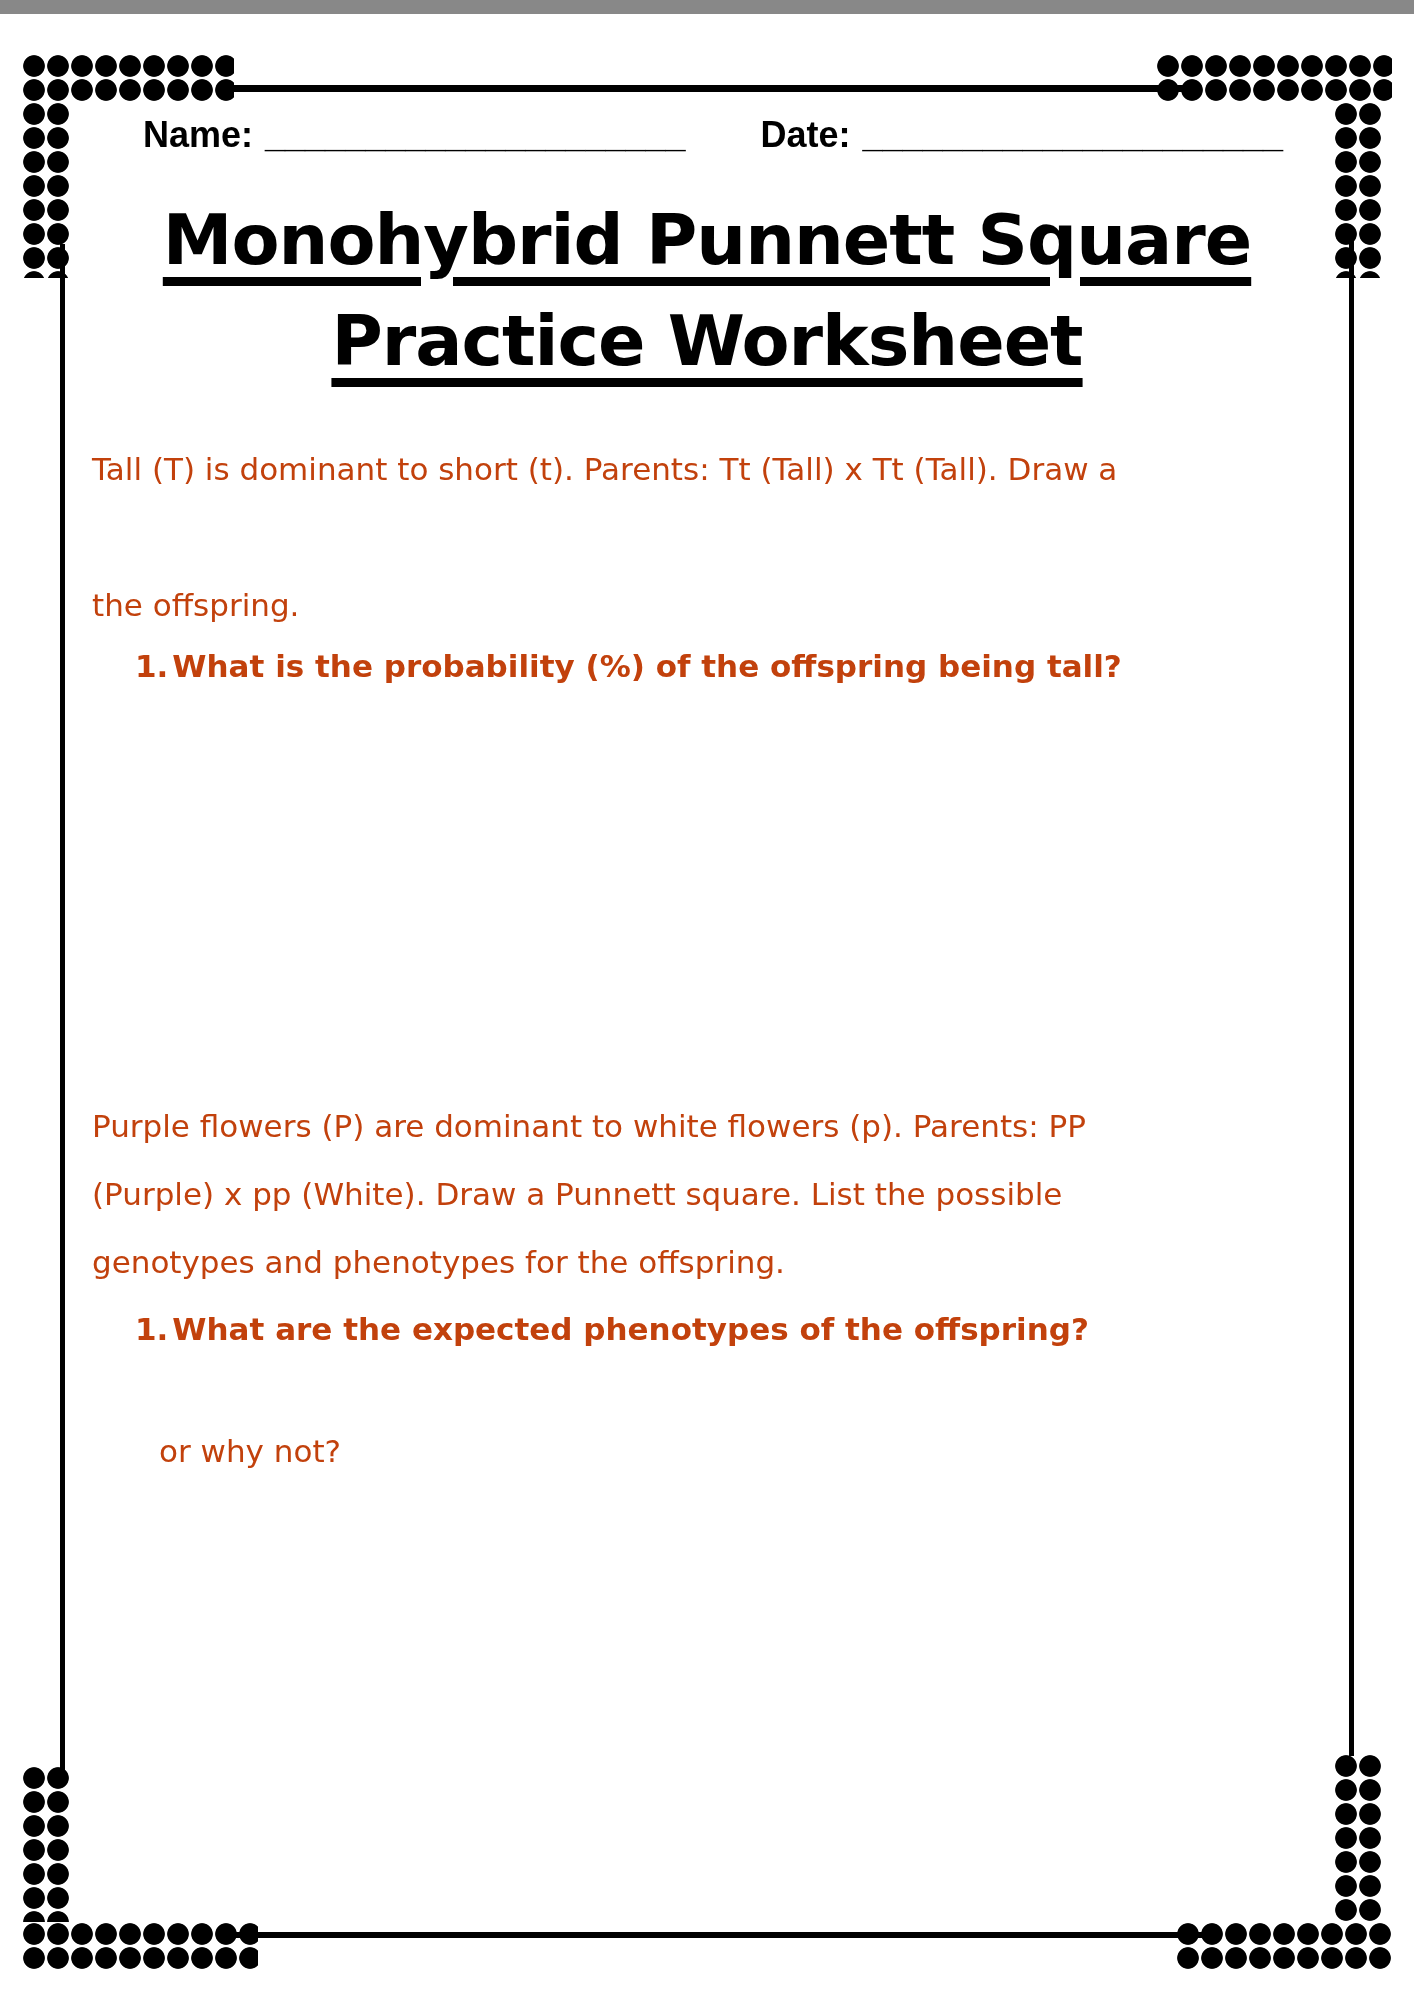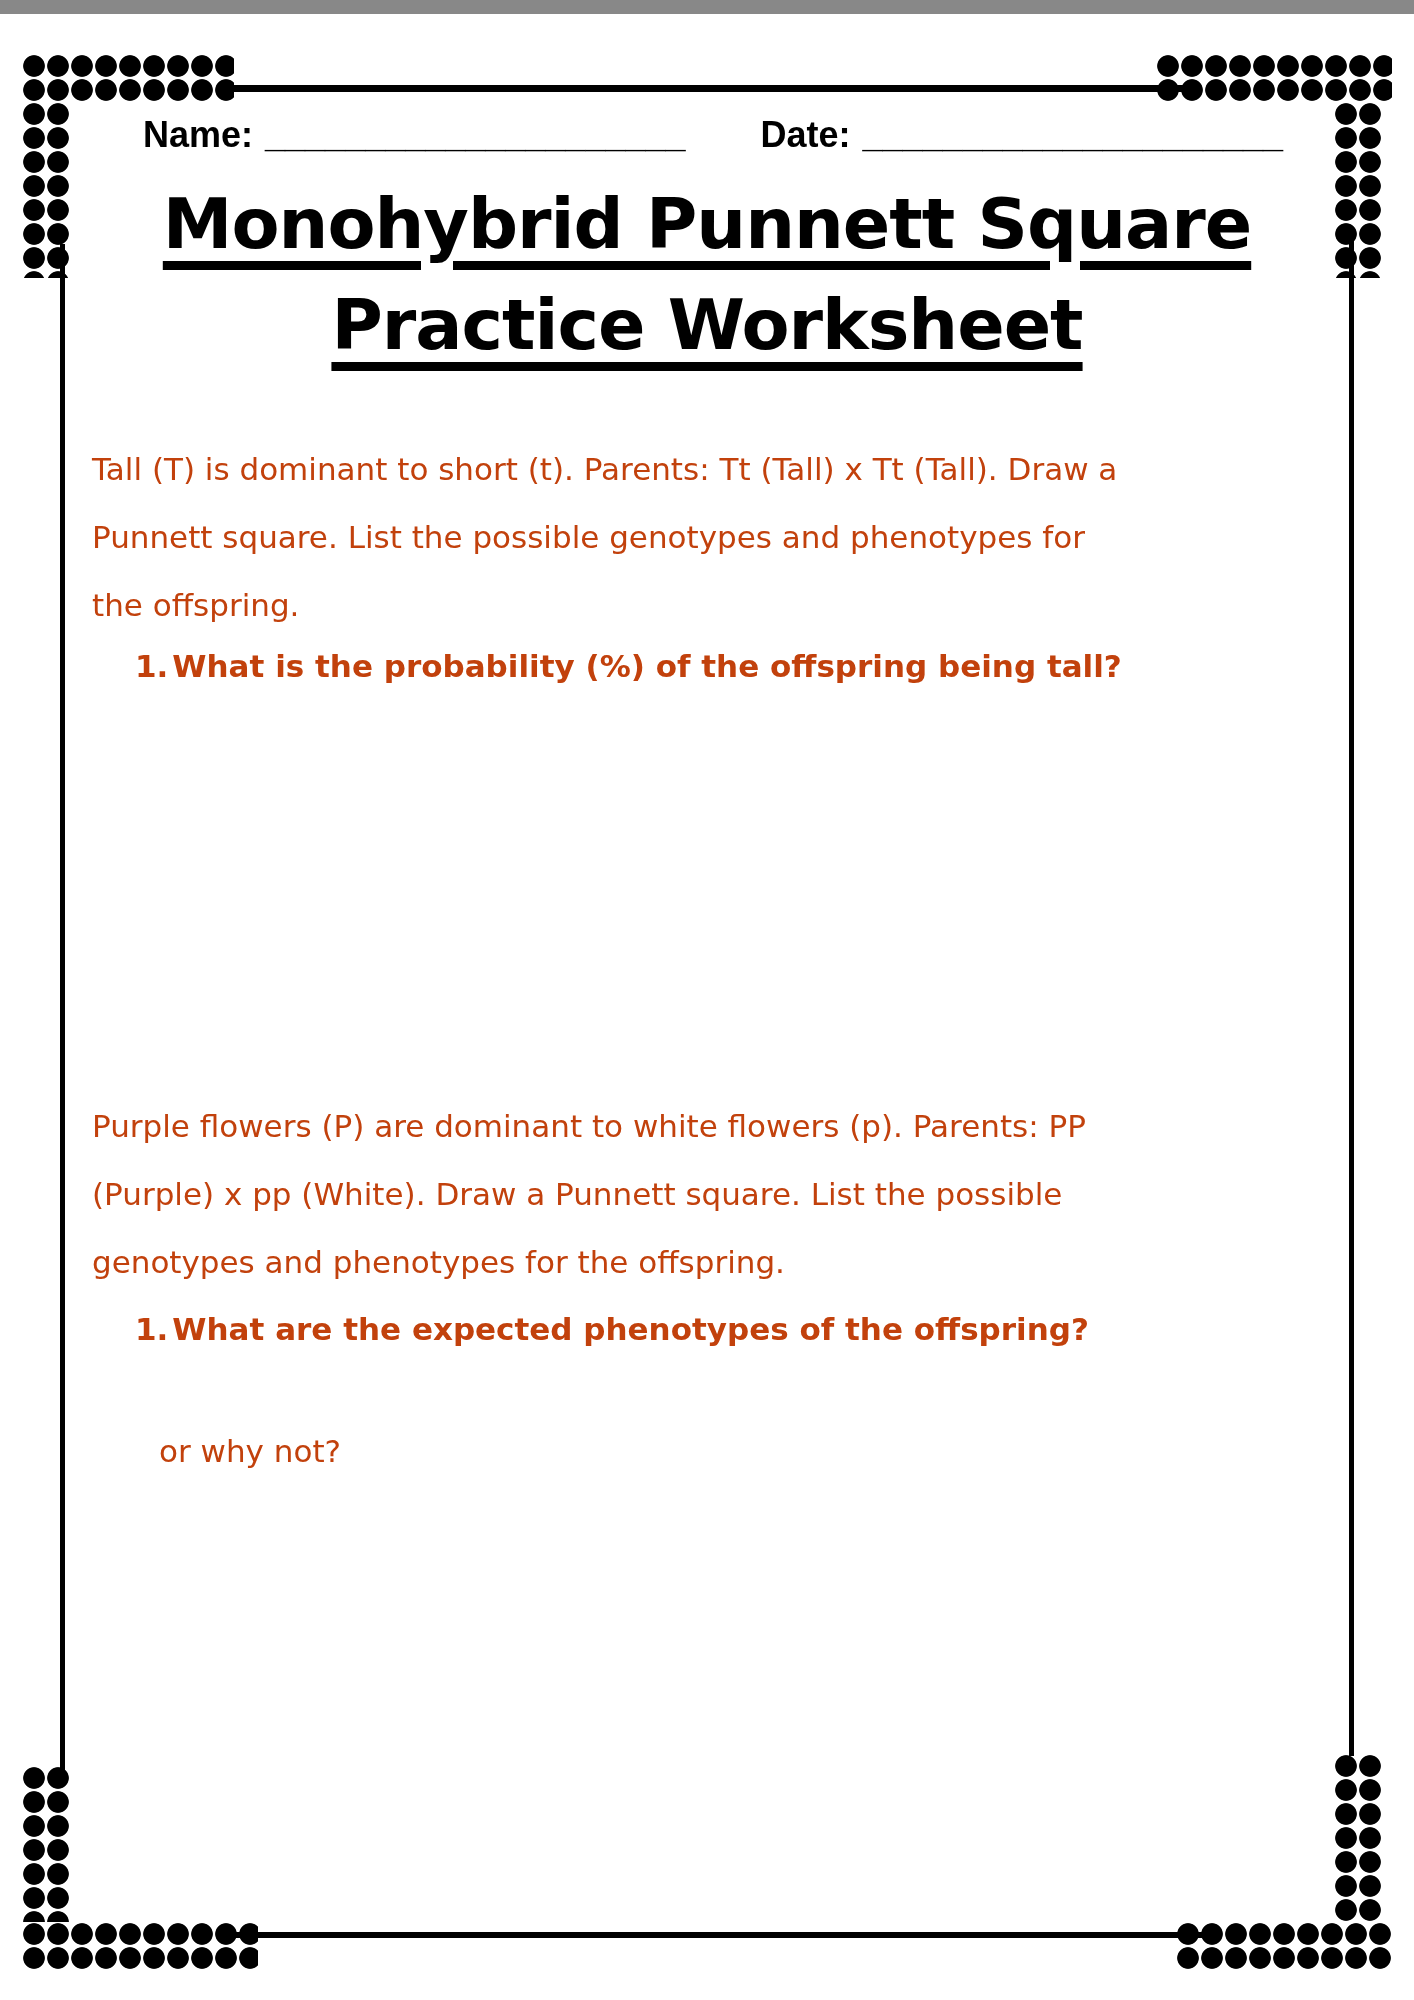--- a/index.html
+++ b/index.html
@@ -26,7 +26,7 @@
   .lbl { margin-right:12px; }
   
   .title {
-    position:absolute; left:0; top:160px; width:1414px; text-align:center;
+    position:absolute; left:0; top:176px; width:1414px; text-align:center;
     font-family:"DejaVu Sans", sans-serif; font-weight:bold; font-size:70px;
     line-height:101px; letter-spacing:-1px;
   }

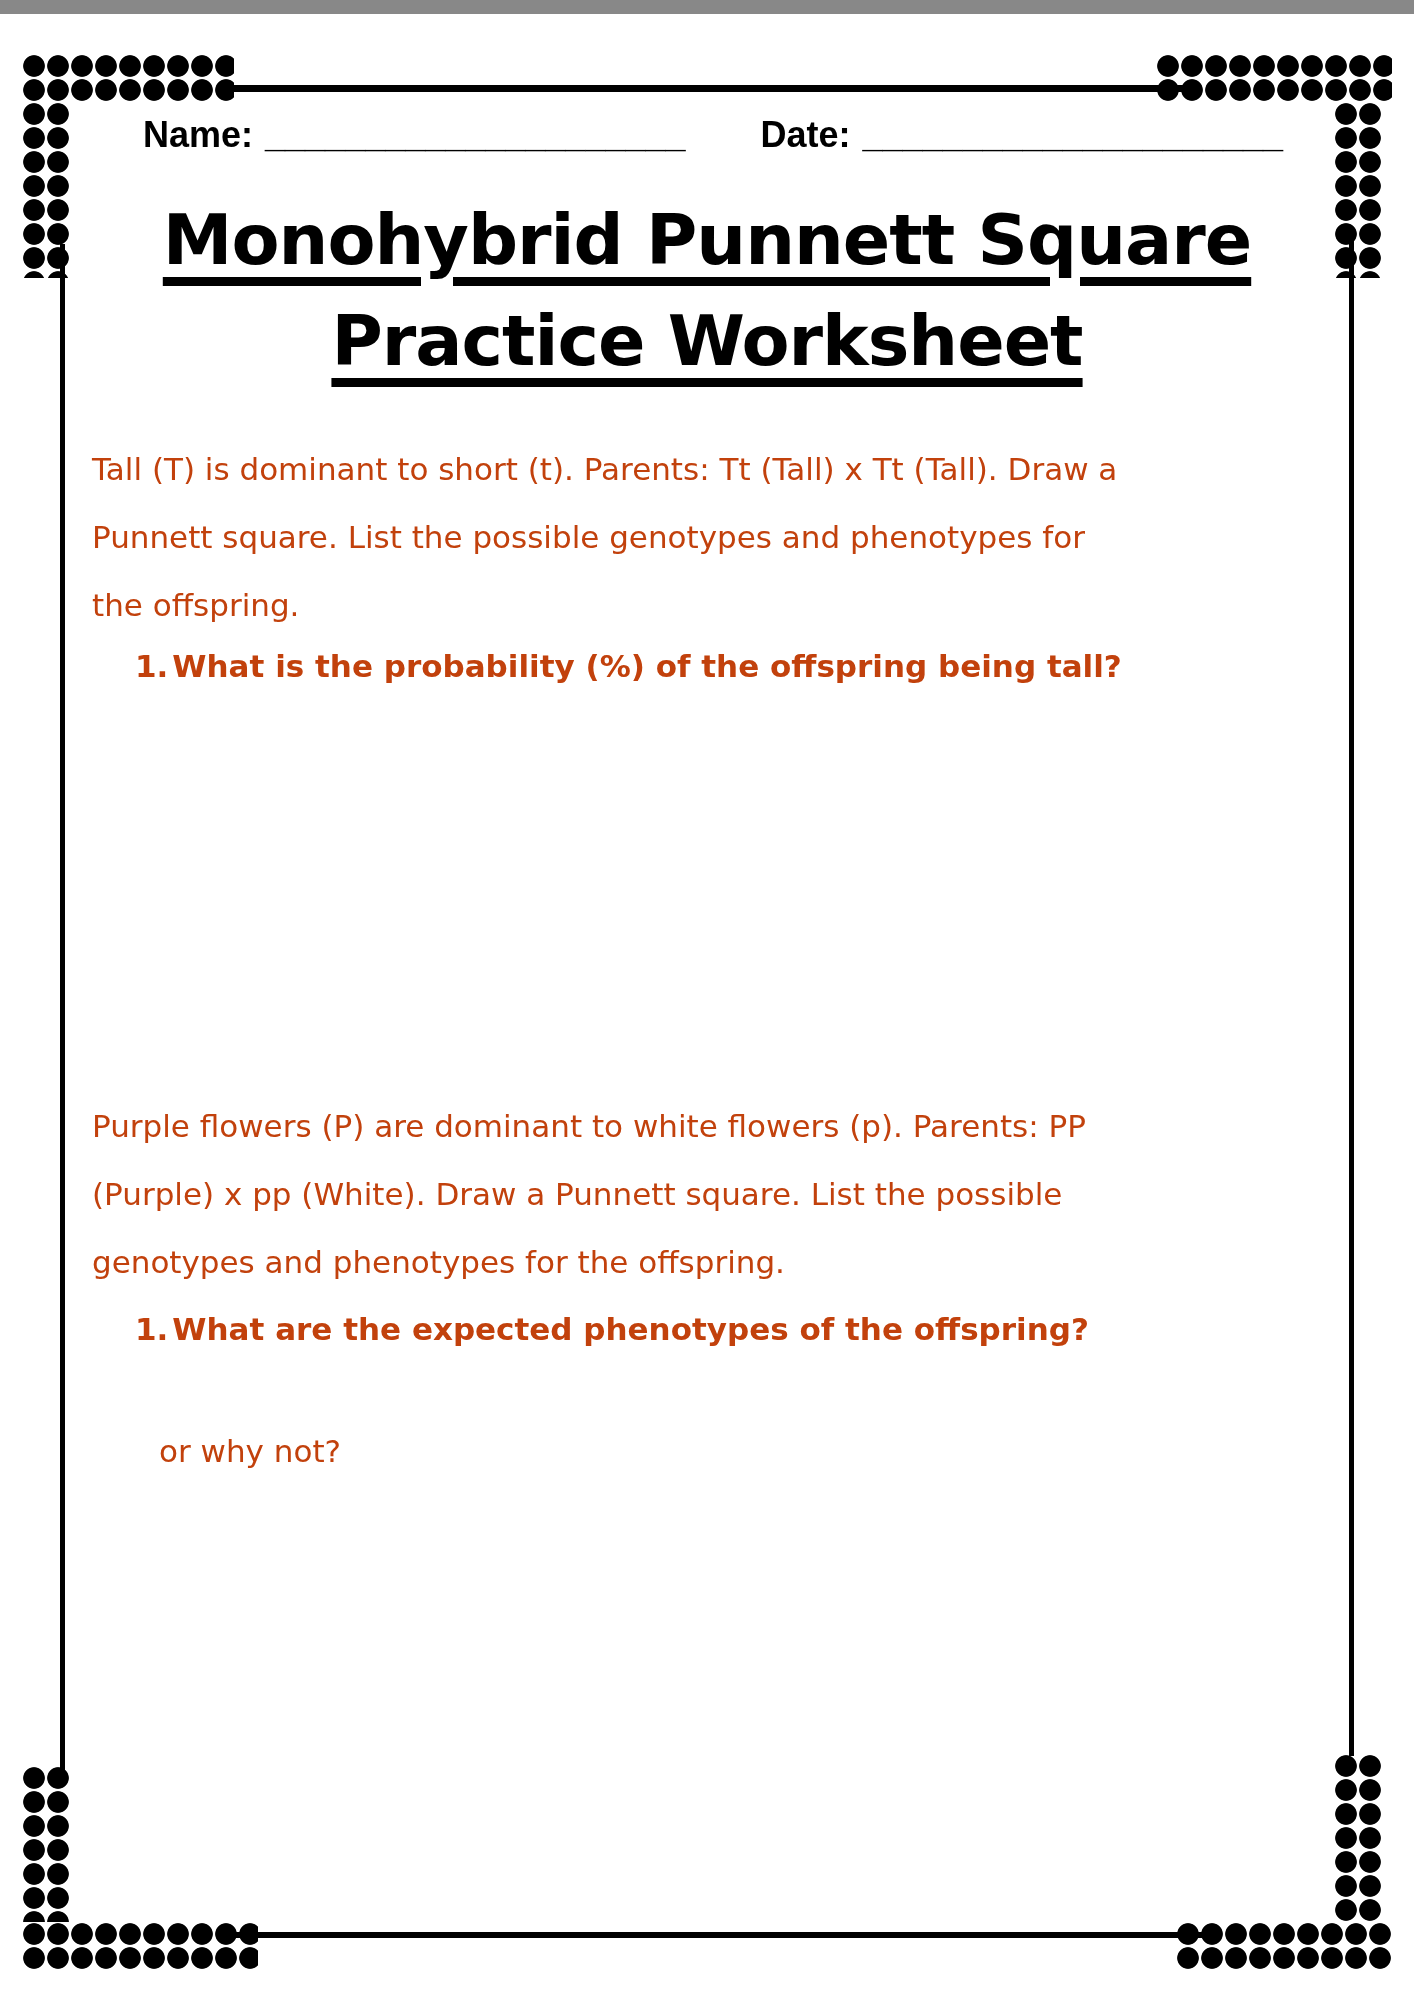--- a/index.html
+++ b/index.html
@@ -73,7 +73,6 @@
   </div>
 
   <div class="bline" style="top:434px">Tall (T) is dominant to short (t). Parents: Tt (Tall) x Tt (Tall). Draw a</div>
-  <div class="bline" style="top:502px">Punnett square. List the possible genotypes and phenotypes for</div>
   <div class="bline" style="top:570px">the offspring.</div>
 
   <div class="bline q" style="top:631px"><span class="qnum">1.</span><span>What is the probability (%) of the offspring being tall?</span></div>

